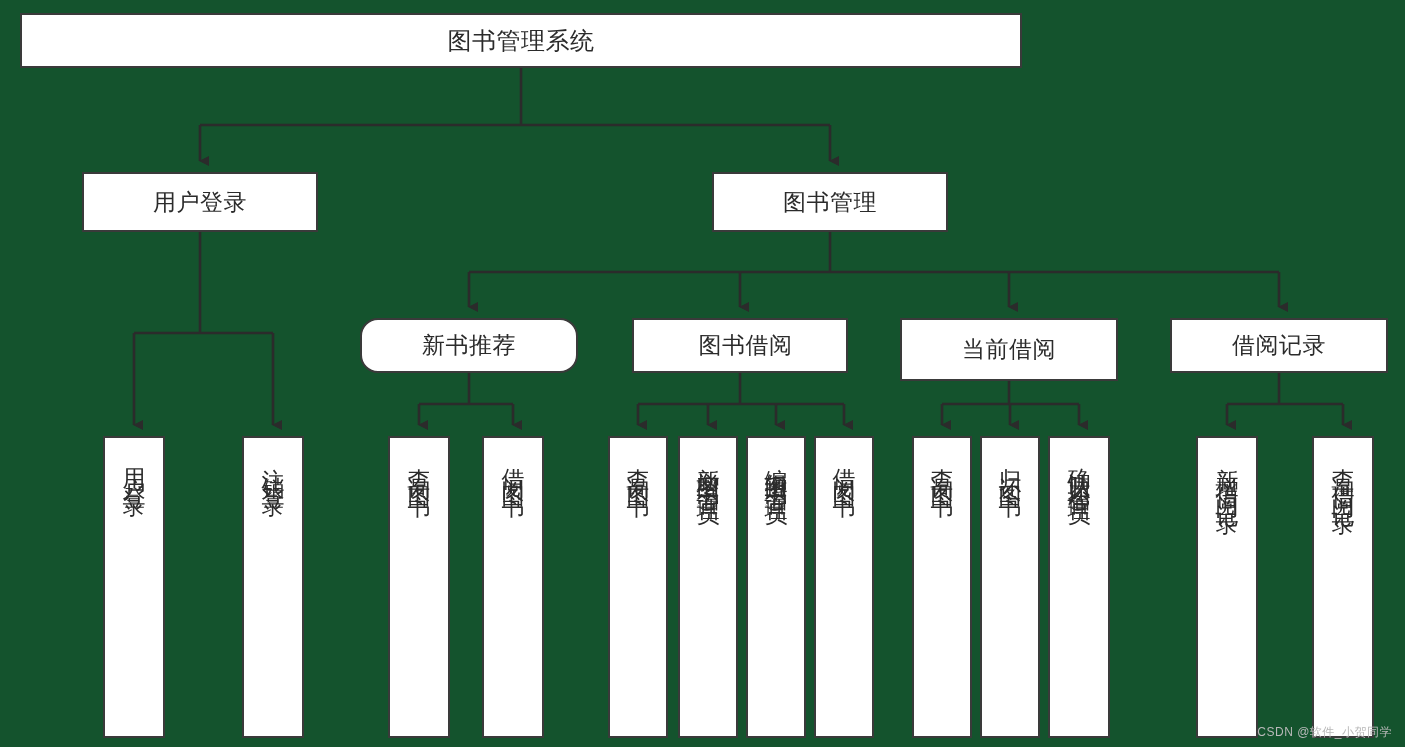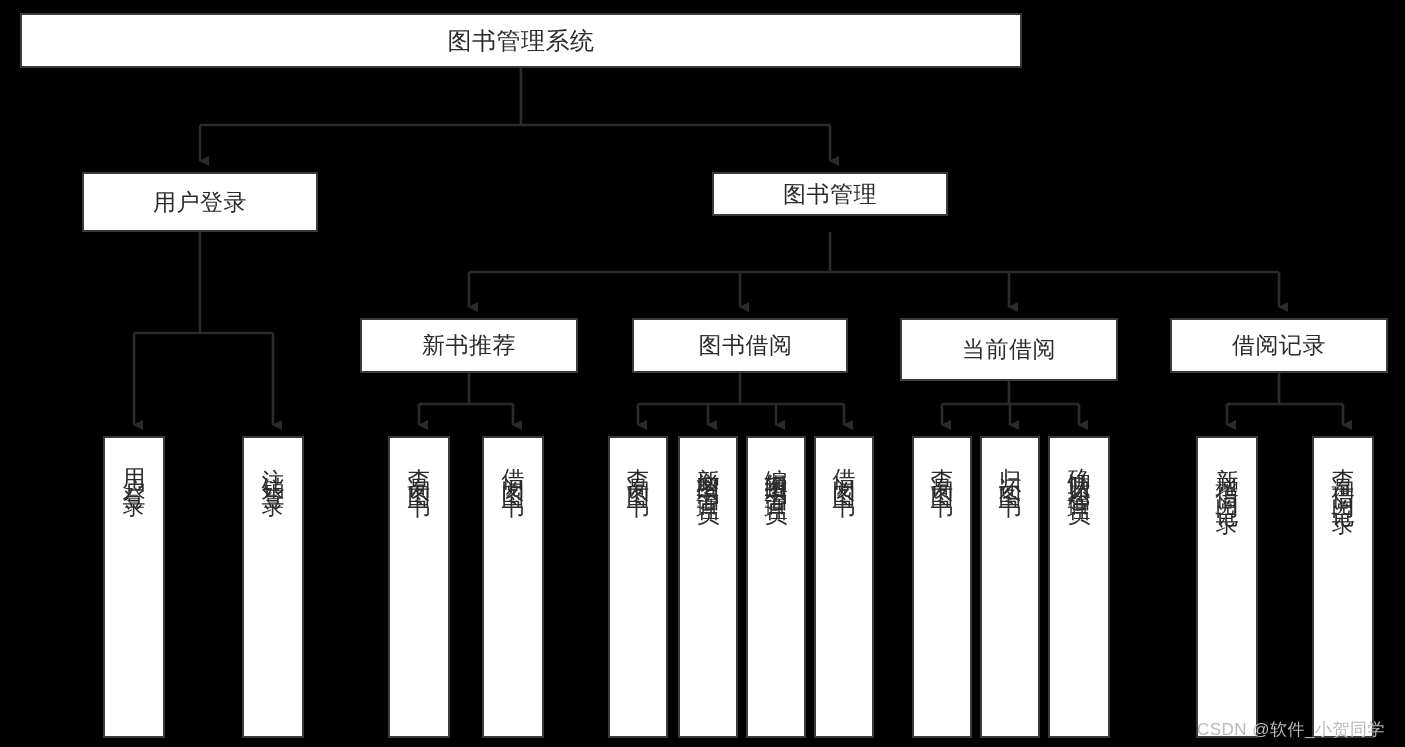--- a/index.html
+++ b/index.html
@@ -14,7 +14,7 @@
     position: relative;
     width: 1405px;
     height: 747px;
-    background: #000000;
+    background: #14532d;
     overflow: hidden;
   }
   svg.wires {

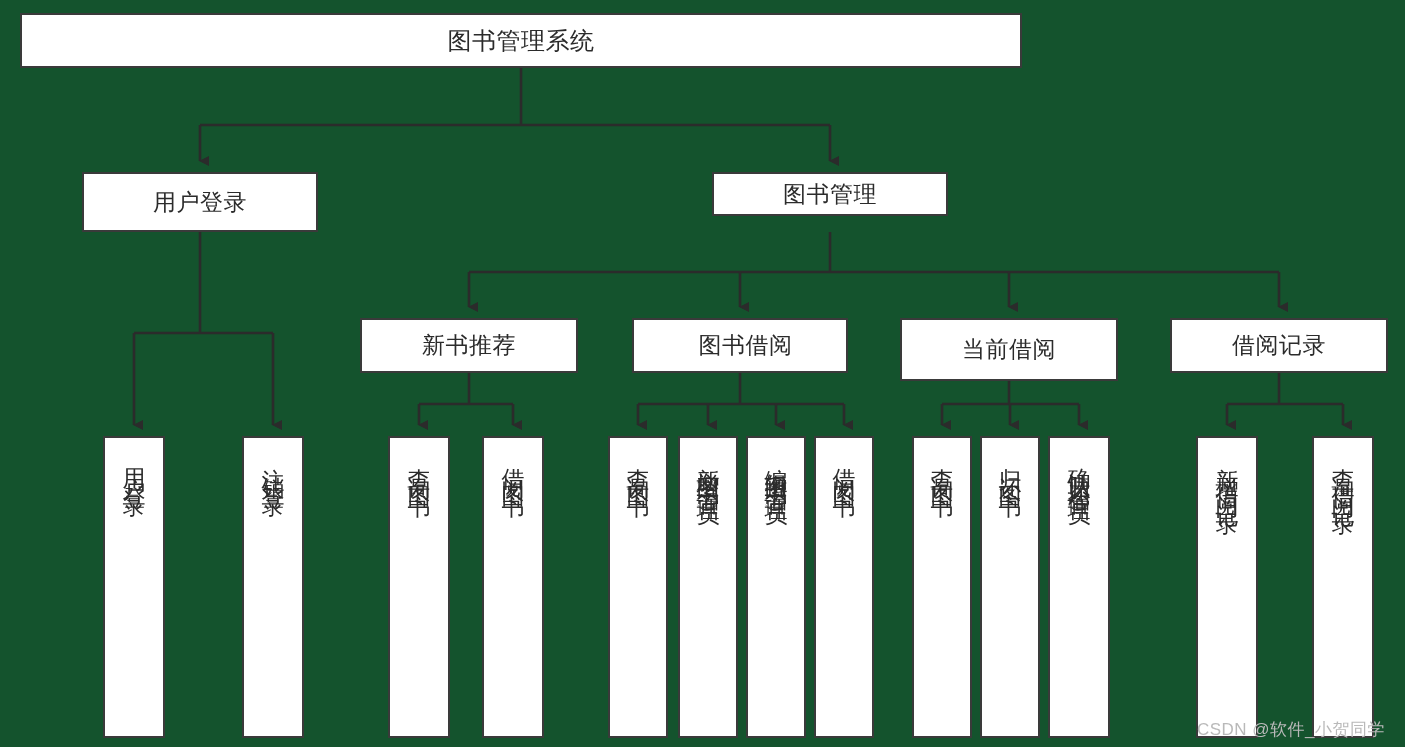--- a/index.html
+++ b/index.html
@@ -124,7 +124,7 @@
       <div class="node horiz" style="left: 82px; top: 172px; width: 236px; height: 60px;">
         <span class="label">用户登录</span>
       </div>
-      <div class="node horiz" style="left: 712px; top: 172px; width: 236px; height: 44px;">
+      <div class="node horiz" style="left: 712px; top: 172px; width: 236px; height: 60px;">
         <span class="label">图书管理</span>
       </div>
       <div class="node horiz" style="left: 360px; top: 318px; width: 218px; height: 55px;">

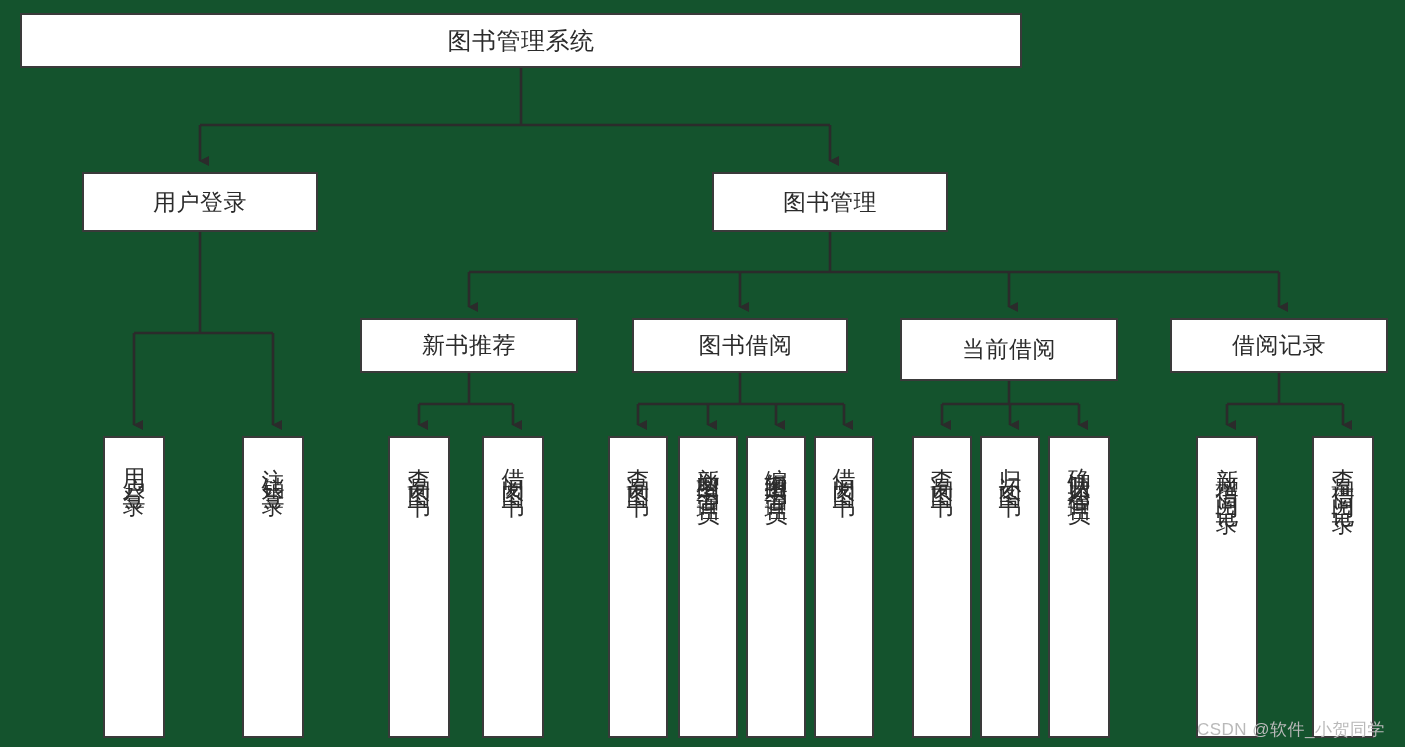--- a/index.html
+++ b/index.html
@@ -127,7 +127,7 @@
       <div class="node horiz" style="left: 712px; top: 172px; width: 236px; height: 60px;">
         <span class="label">图书管理</span>
       </div>
-      <div class="node horiz" style="left: 360px; top: 318px; width: 218px; height: 55px;">
+      <div class="node horiz" style="left: 360px; top: 318px; width: 218px; height: 55px; border-radius: 18px;">
         <span class="label">新书推荐</span>
       </div>
       <div class="node horiz" style="left: 632px; top: 318px; width: 216px; height: 55px; padding-left: 11px;">

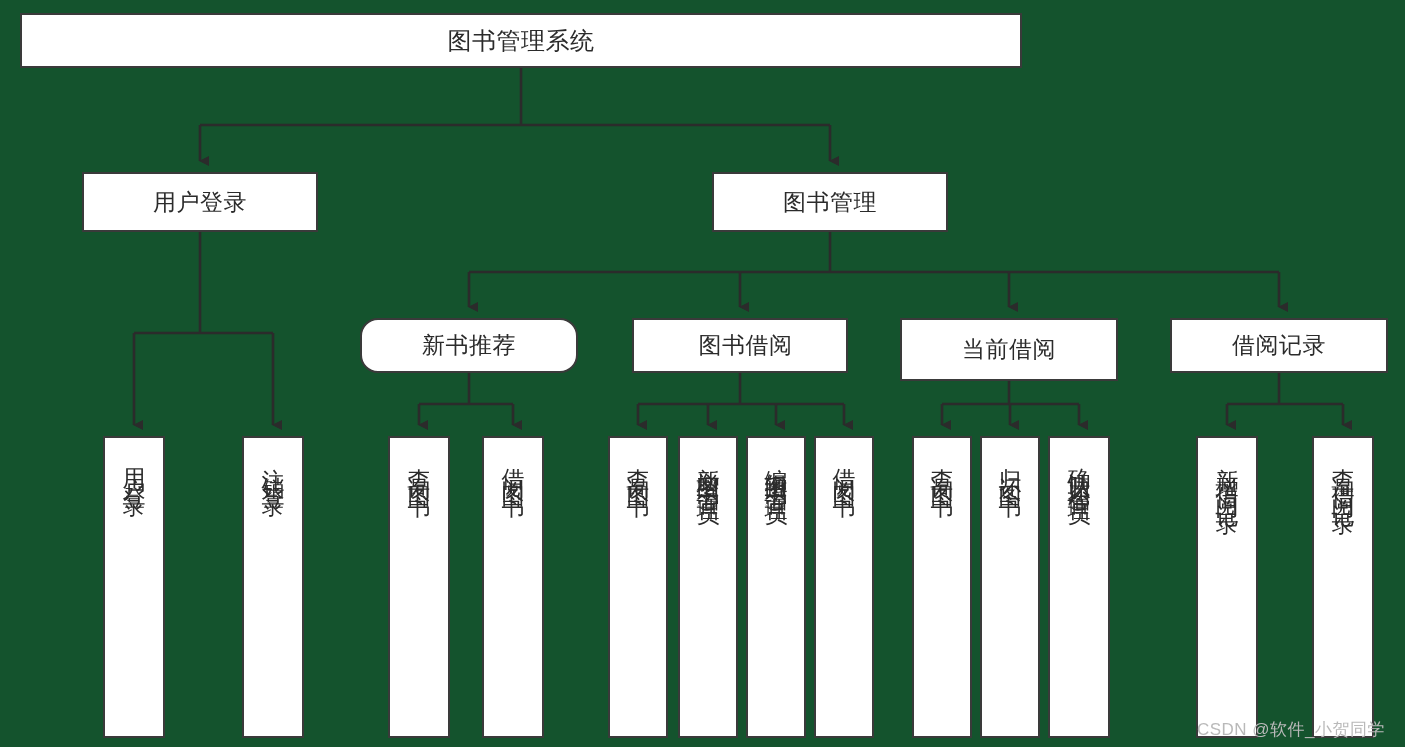--- a/index.html
+++ b/index.html
@@ -68,9 +68,9 @@
   }
   .watermark {
     position: absolute;
-    right: 20px;
+    right: 13px;
     bottom: 6px;
-    font-size: 17px;
+    font-size: 12px;
     color: #b9b9b9;
     letter-spacing: 0.5px;
     white-space: nowrap;

